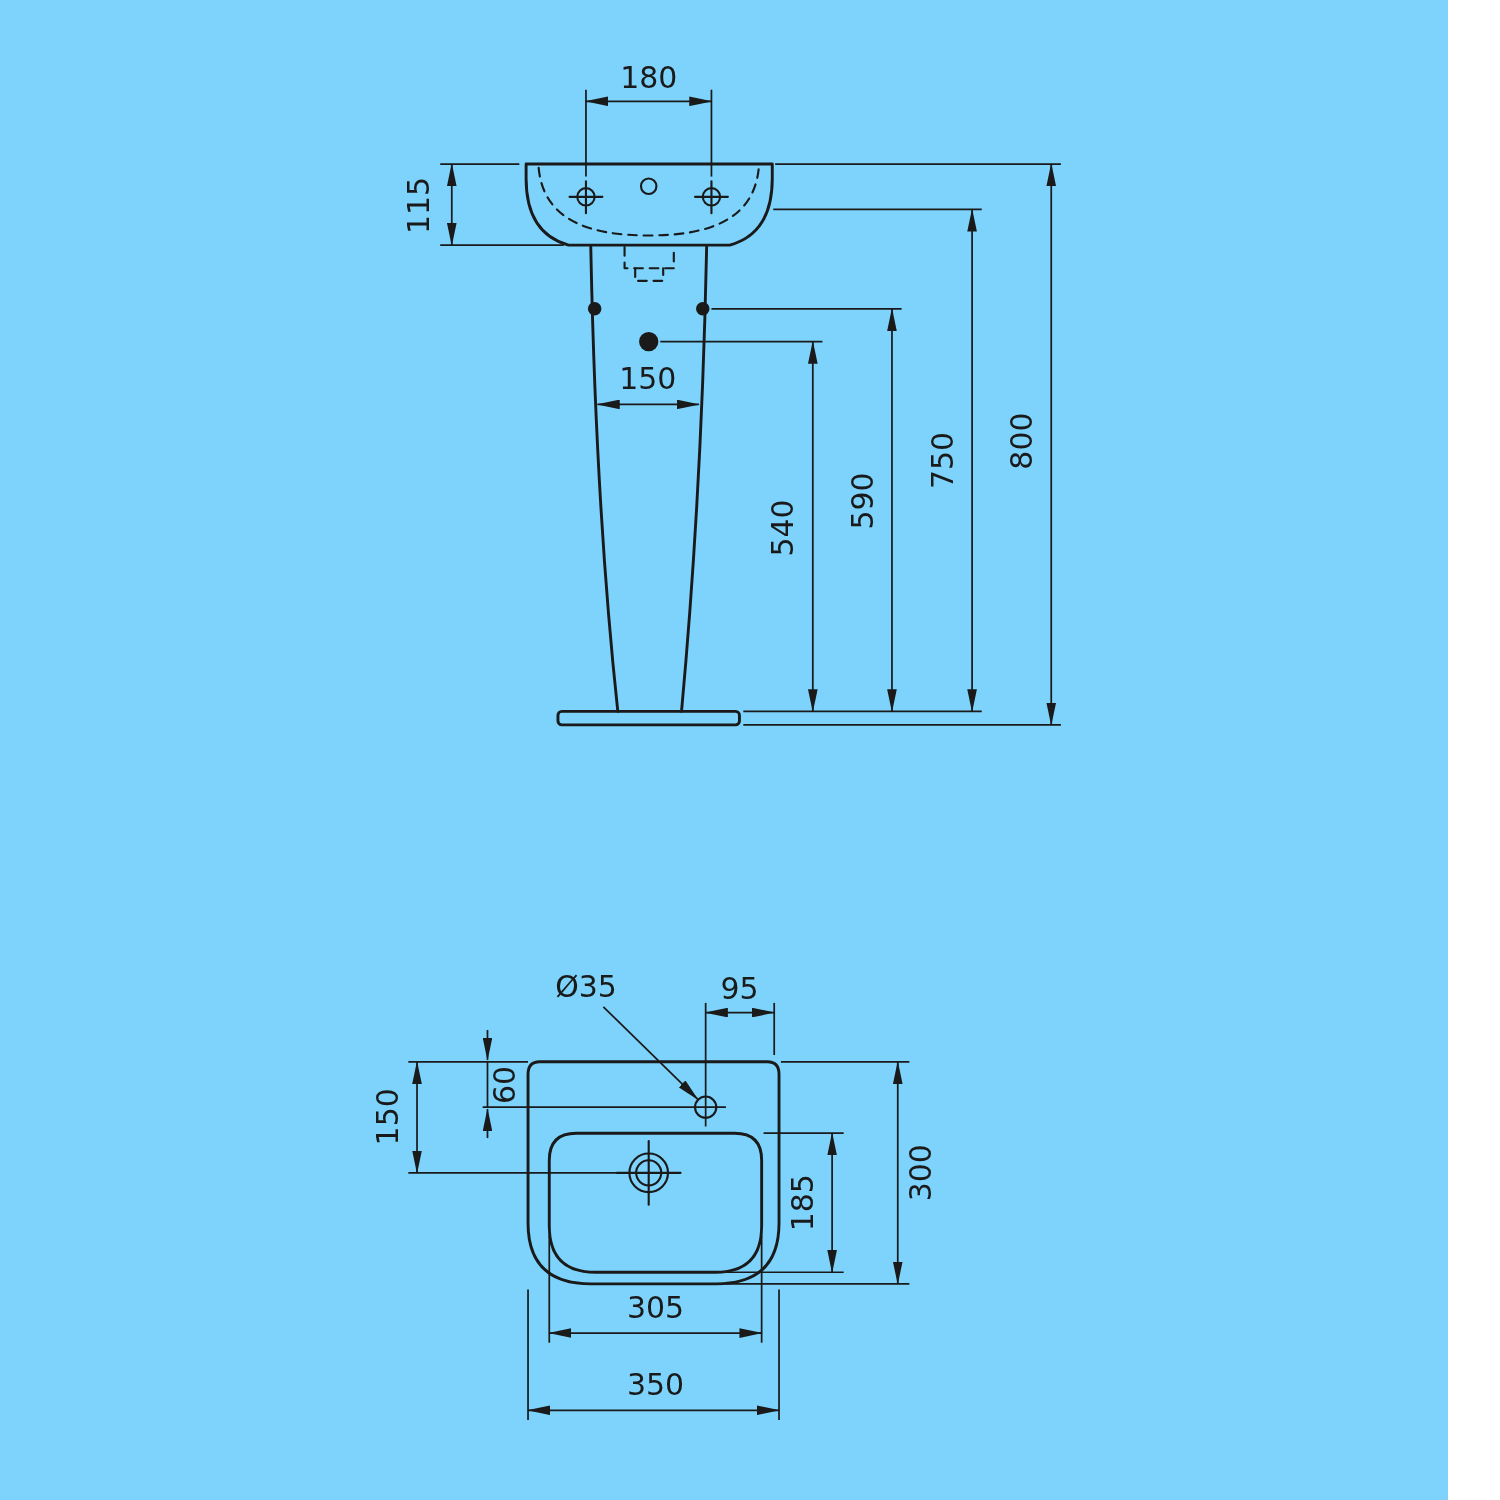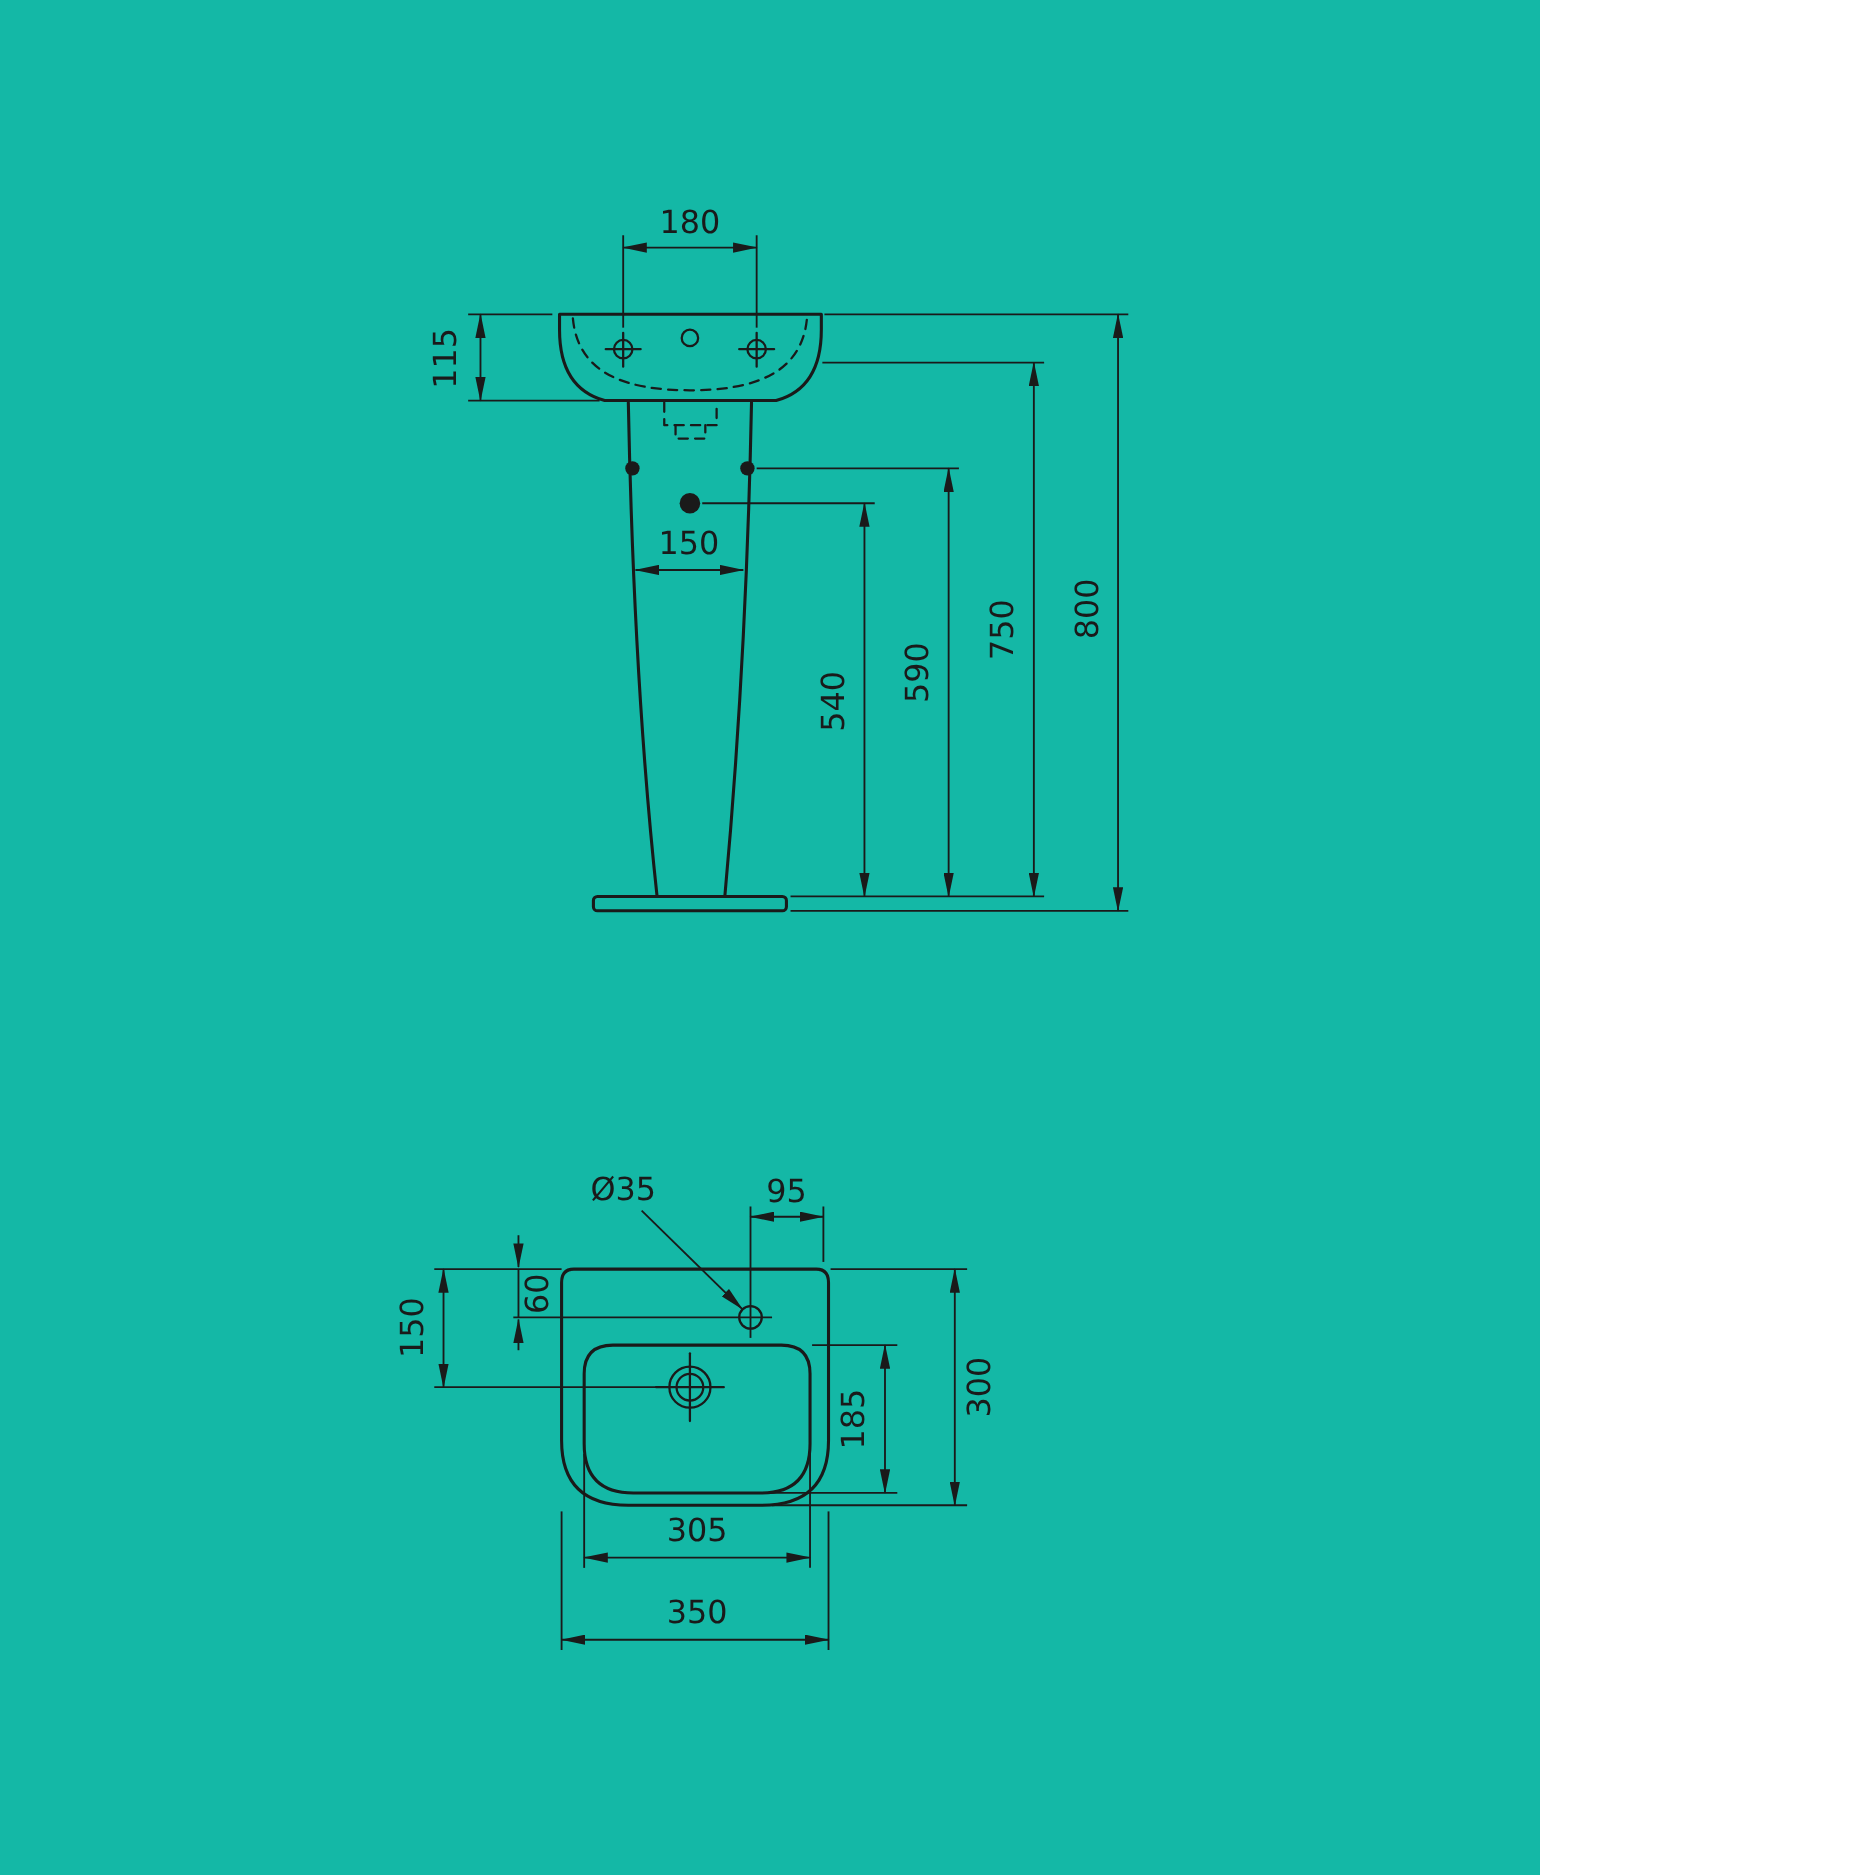--- a/index.html
+++ b/index.html
@@ -8,9 +8,9 @@
     background: #ffffff;
   }
   .canvas {
-    width: 1232px;
+    width: 1448px;
     height: 1500px;
-    background: #14b8a6;
+    background: #7dd3fc;
     position: relative;
     font-family: "DejaVu Sans", "Liberation Sans", sans-serif;
   }

